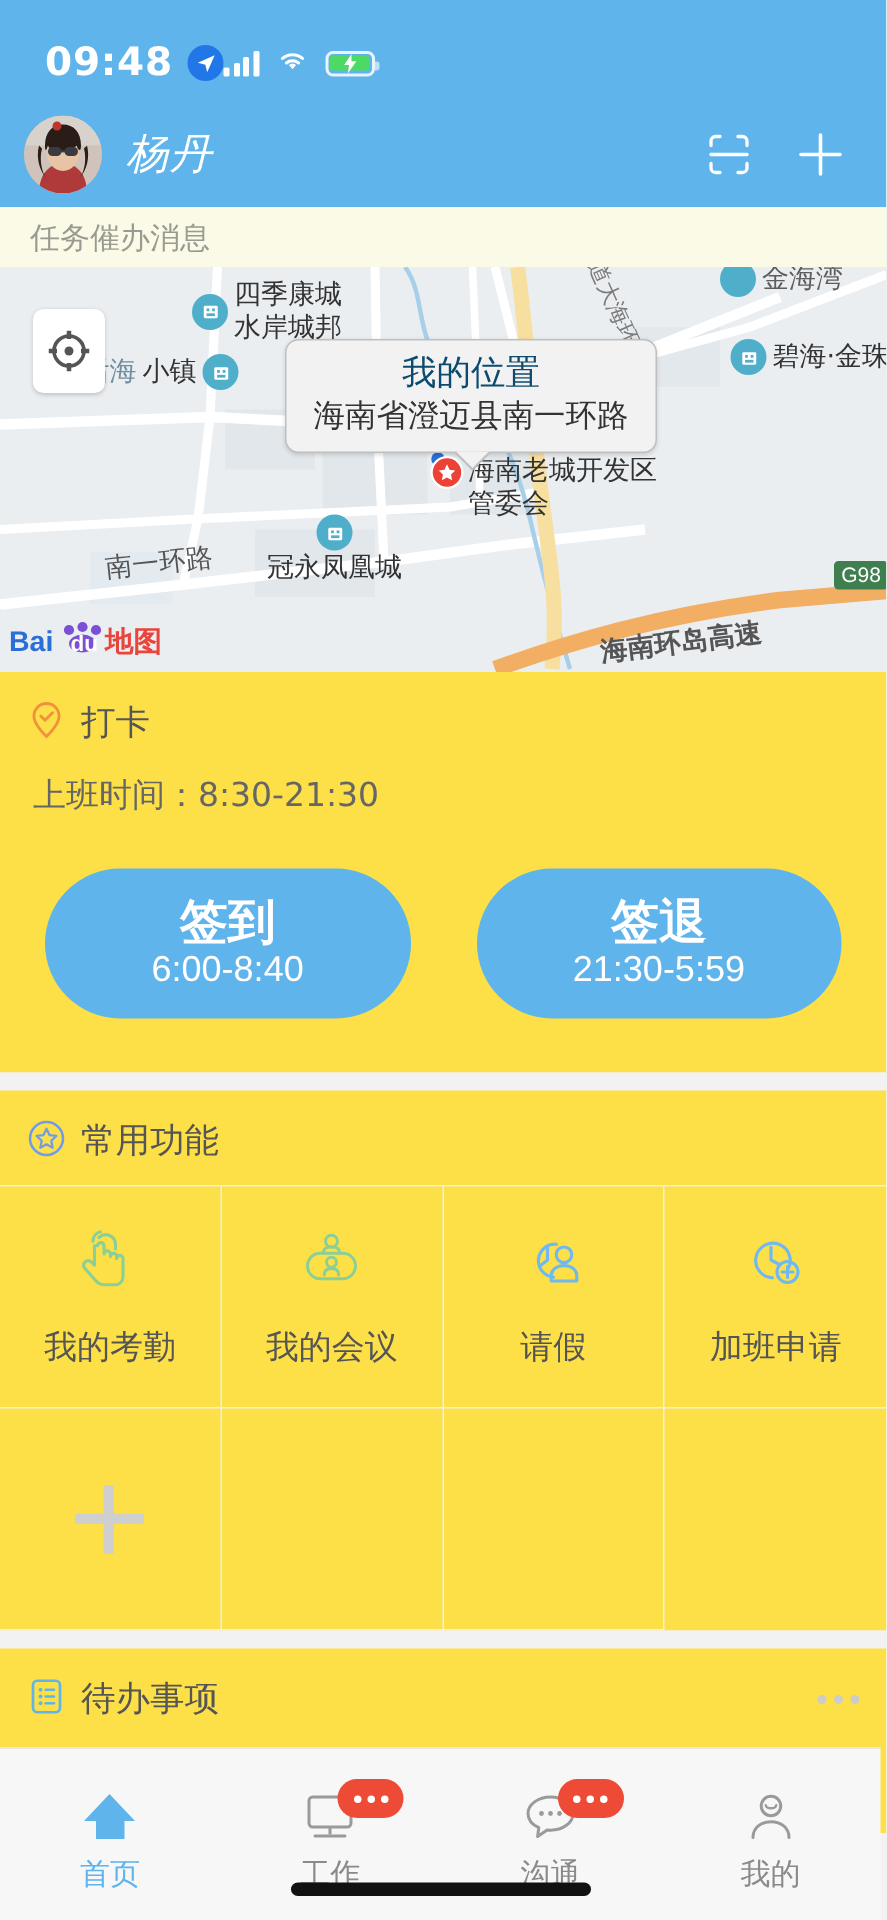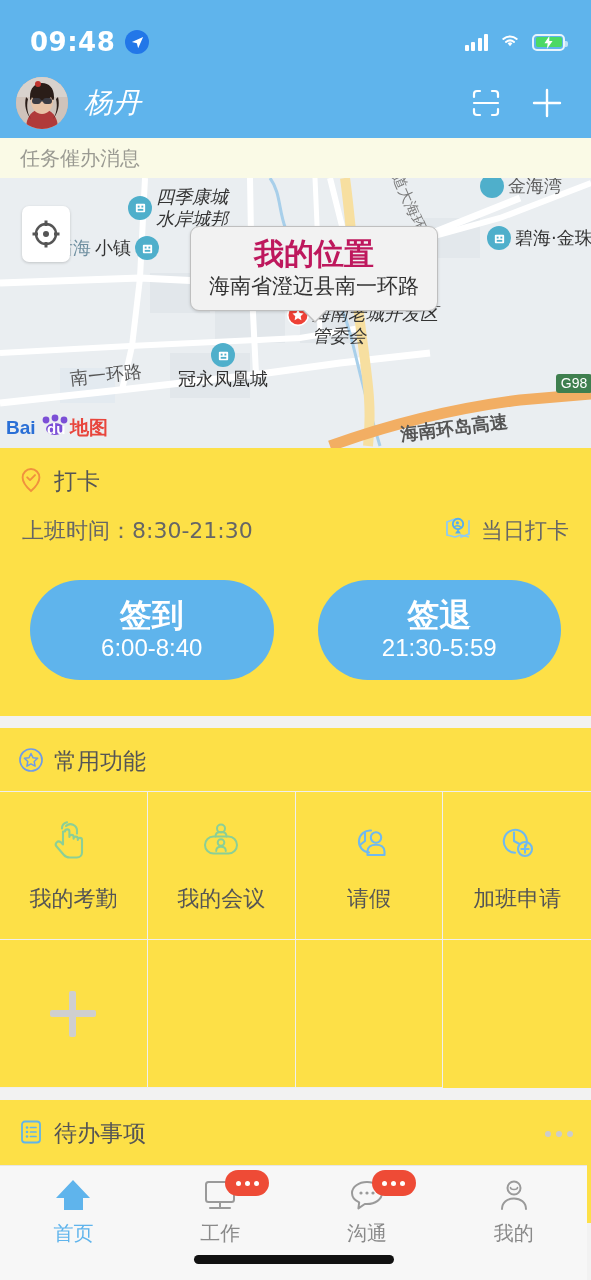--- a/index.html
+++ b/index.html
@@ -15,7 +15,7 @@
   
   .statusbar {
     height:68px; background:#5FB4EC; display:flex; align-items:center;
-    justify-content:space-between; padding:16px 26px 0 30px;
+    justify-content:flex-start; padding:16px 26px 0 30px;
   }
   .sb-left { display:flex; align-items:center; gap:10px; }
   .sb-time { color:#fff; font-size:26px; font-weight:600; letter-spacing:0.5px; }

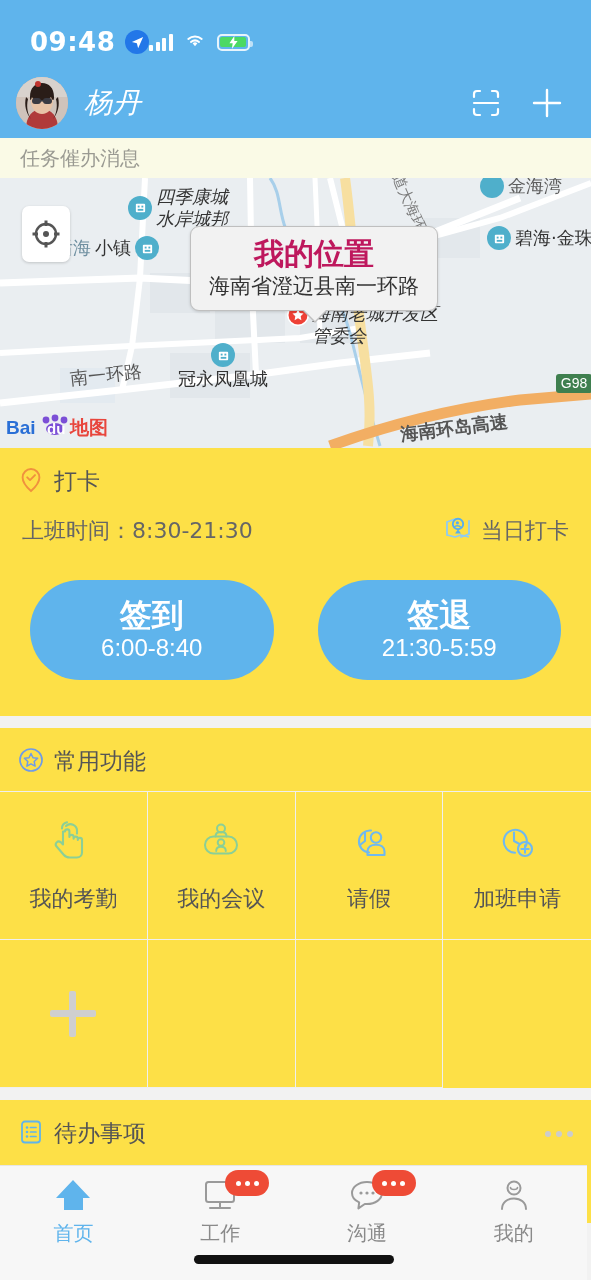--- a/index.html
+++ b/index.html
@@ -71,7 +71,7 @@
   }
   .poi-ico svg { display:block; }
   .poi-label { font-size:18px; color:#333; line-height:1.15; }
-  .poi-label.two { line-height:1.2;font-style:italic; }
+  .poi-label.two { line-height:1.2; }
   .road-label { position:absolute; font-size:18px; color:#555; white-space:nowrap; }
   .recenter {
     position:absolute; left:22px; top:28px; width:48px; height:56px;

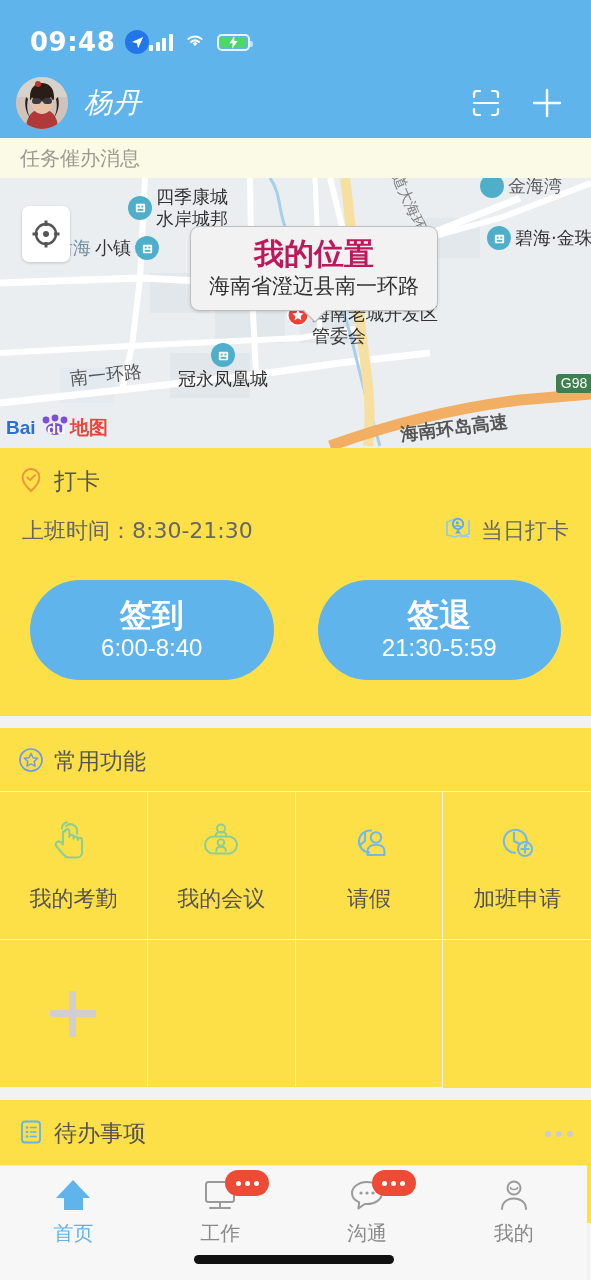--- a/index.html
+++ b/index.html
@@ -83,7 +83,7 @@
     border:1px solid #BFBFBF; border-radius:9px; padding:8px 18px 10px;
     text-align:center; box-shadow:0 1px 3px rgba(0,0,0,.15);
   }
-  .callout .t1 { font-size:30px; color:#be185d; line-height:1.25;font-weight:bold; }
+  .callout .t1 { font-size:23px; color:#0c4a6e; line-height:1.25; }
   .callout .t2 { font-size:21px; color:#333; line-height:1.3; }
   .callout:after {
     content:''; position:absolute; left:50%; margin-left:-10px; bottom:-11px;

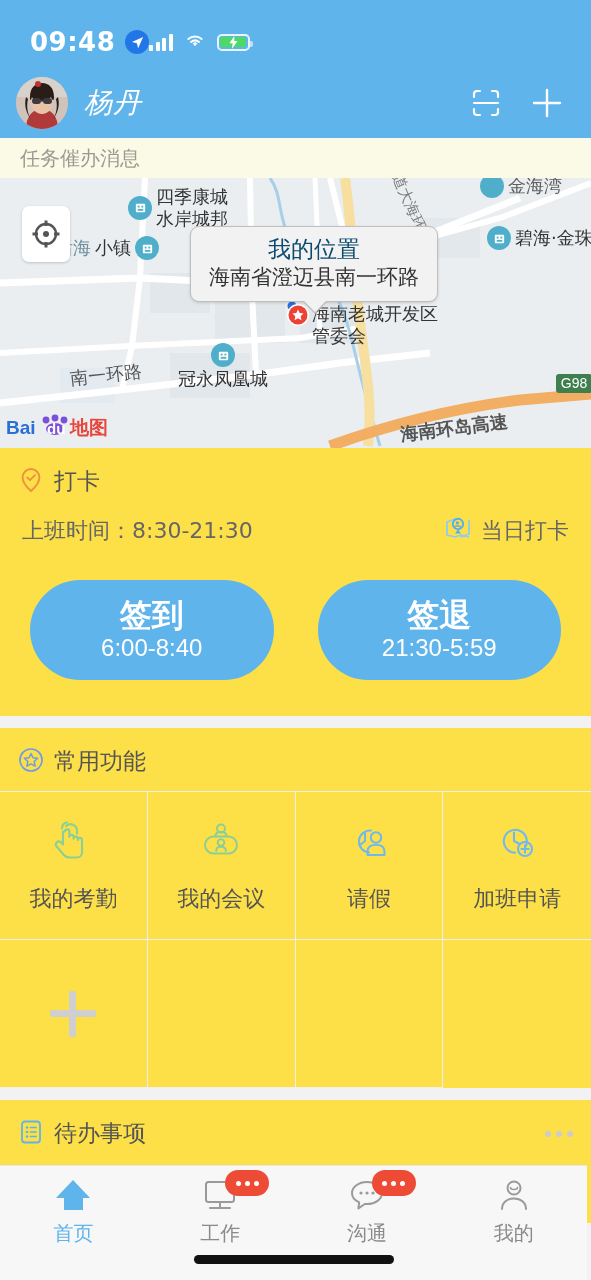--- a/index.html
+++ b/index.html
@@ -374,19 +374,6 @@
     </div>
     <div class="punch-row">
       <span class="work-time">上班时间：8:30-21:30</span>
-      <span class="today-punch">
-        <span>
-          <svg width="28" height="26" viewBox="0 0 28 26">
-            <path d="M3 7v13M3 7l8-3M25 6v13M25 19l-8 3" fill="none" stroke="#8FCBF2" stroke-width="1.8" stroke-linecap="round"></path>
-            <path d="M3 20l8 2 6-2 8 2" fill="none" stroke="#8FCBF2" stroke-width="1.8" stroke-linejoin="round"></path>
-            <circle cx="14" cy="9" r="5.2" fill="none" stroke="#56AEEE" stroke-width="1.9"></circle>
-            <path d="M14 14.2l-3 4.4h6z" fill="#56AEEE"></path>
-            <circle cx="13.4" cy="7.8" r="1.6" fill="#56AEEE"></circle>
-            <path d="M10.4 12c.8-1.6 5-1.6 6 0" fill="none" stroke="#56AEEE" stroke-width="1.5" stroke-linecap="round"></path>
-          </svg>
-        </span>
-        <span>当日打卡</span>
-      </span>
     </div>
     <div class="btn-row">
       <button class="punch-btn">

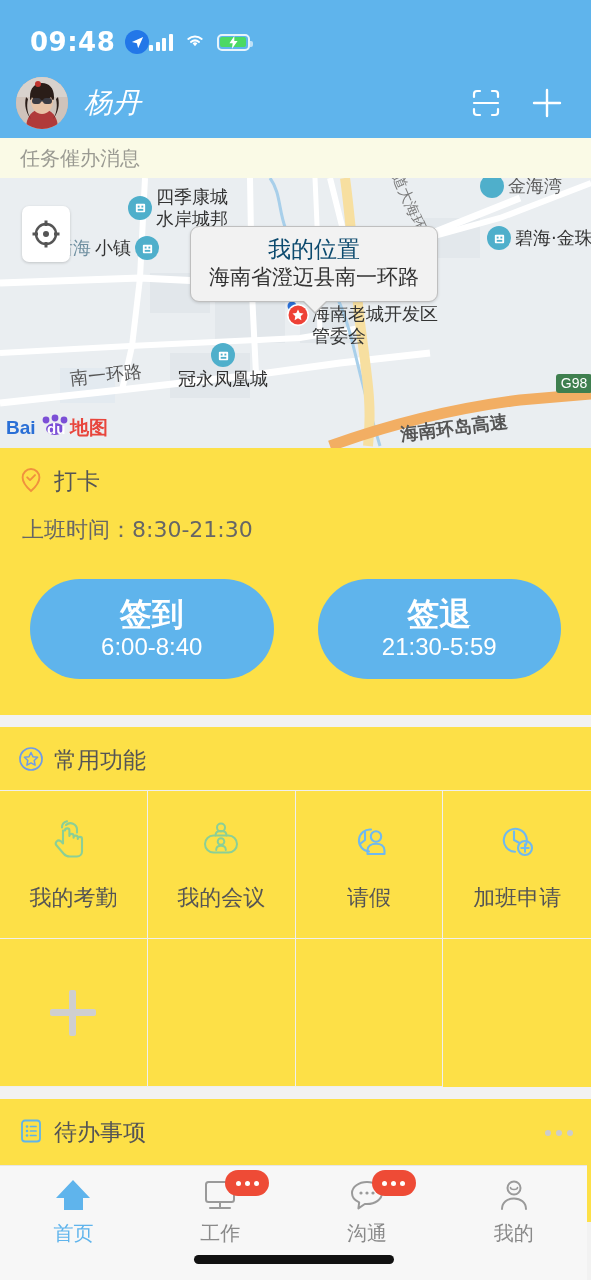--- a/index.html
+++ b/index.html
@@ -140,7 +140,7 @@
   
   .tabbar {
     position:absolute; left:0; right:4px; bottom:0; height:115px; background:#F7F7F7;
-    border-top:1px solid #E6E6E6; display:flex; padding-top:10px;
+    border-top:1px solid #E6E6E6; display:flex; padding-top:26px;
   }
   .tab { flex:1; display:flex; flex-direction:column; align-items:center; gap:6px; position:relative; }
   .tab .tl { font-size:20px; color:#8a8a8a; }

